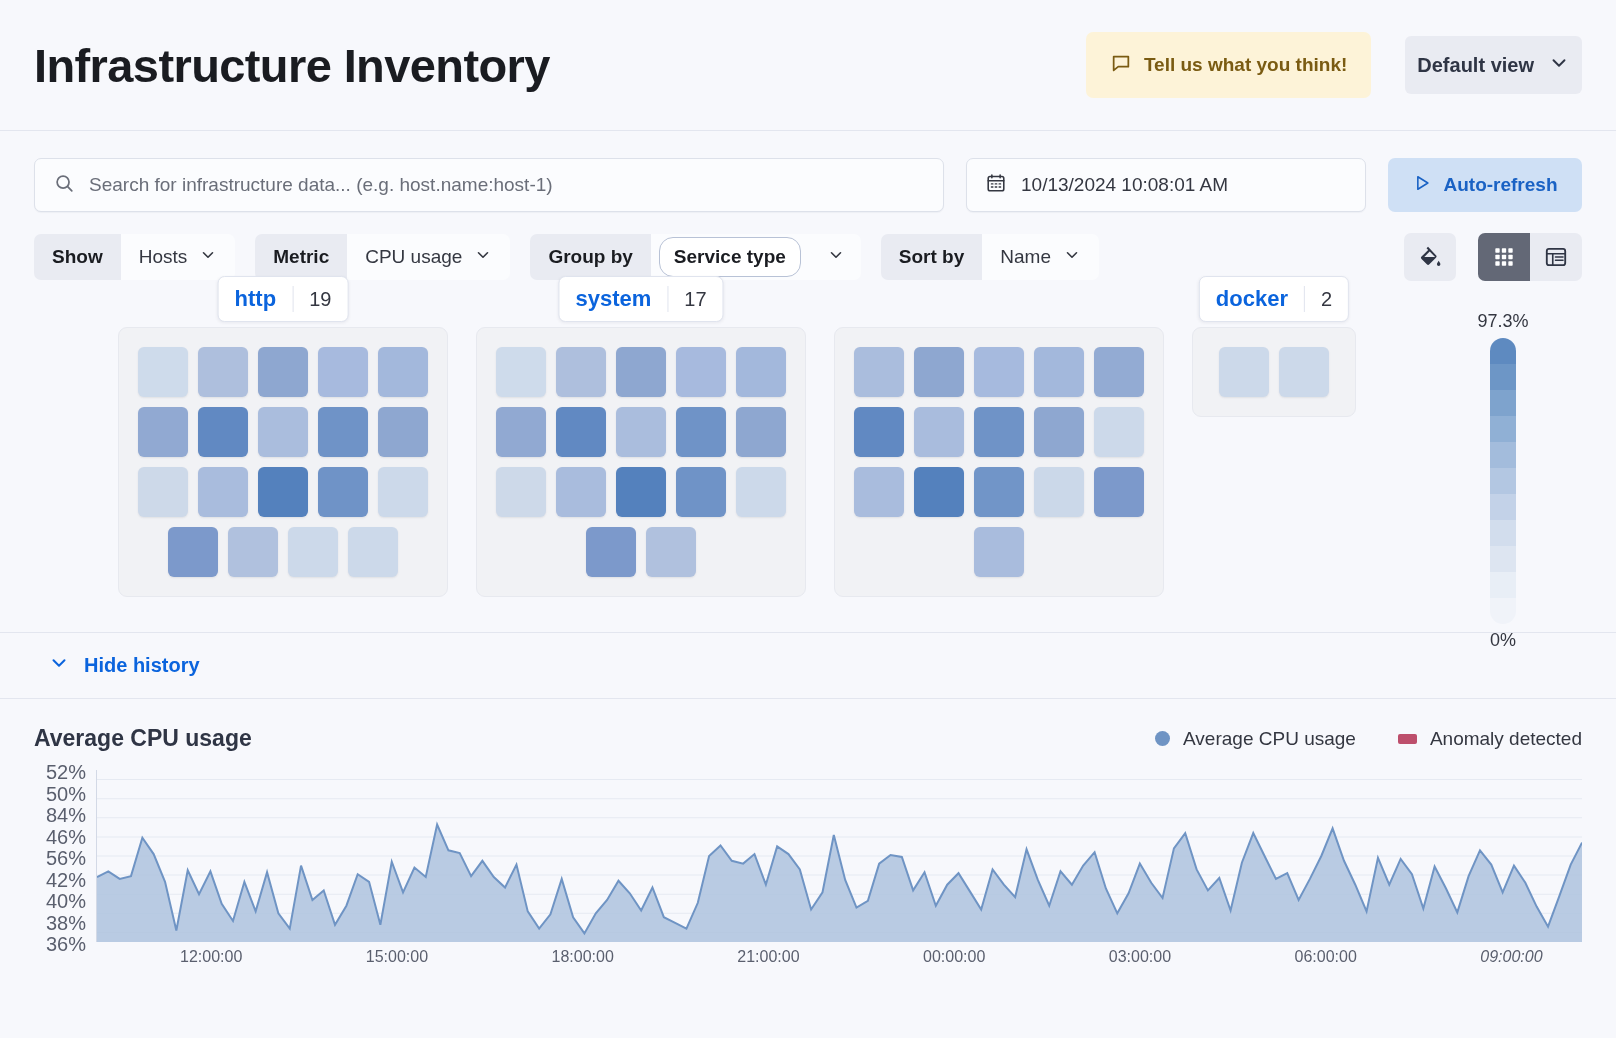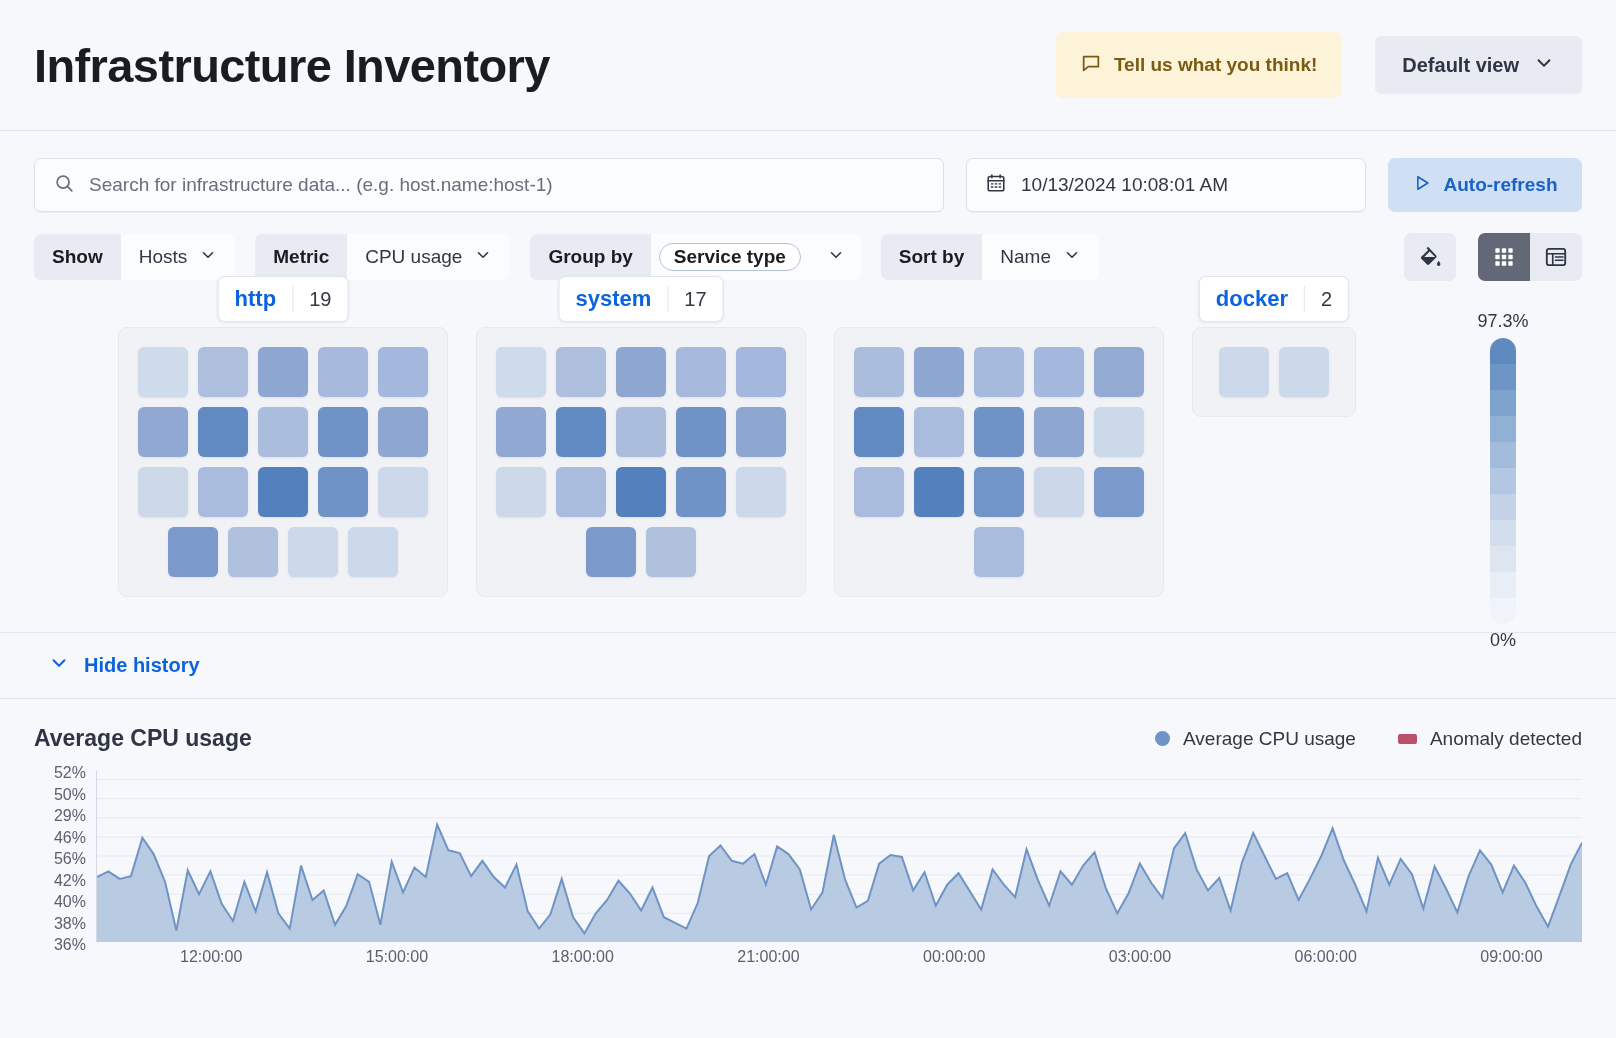--- a/index.html
+++ b/index.html
@@ -37,7 +37,7 @@
     margin-left: 34px;
     background: #e9ebf2; color: #2f3545;
     border-radius: 6px;
-    height: 58px; padding: 0 27px;
+    height: 58px; padding: 0 12px;
     display: flex; align-items: center; gap: 14px;
     font-size: 20px; font-weight: 700;
     cursor: pointer;

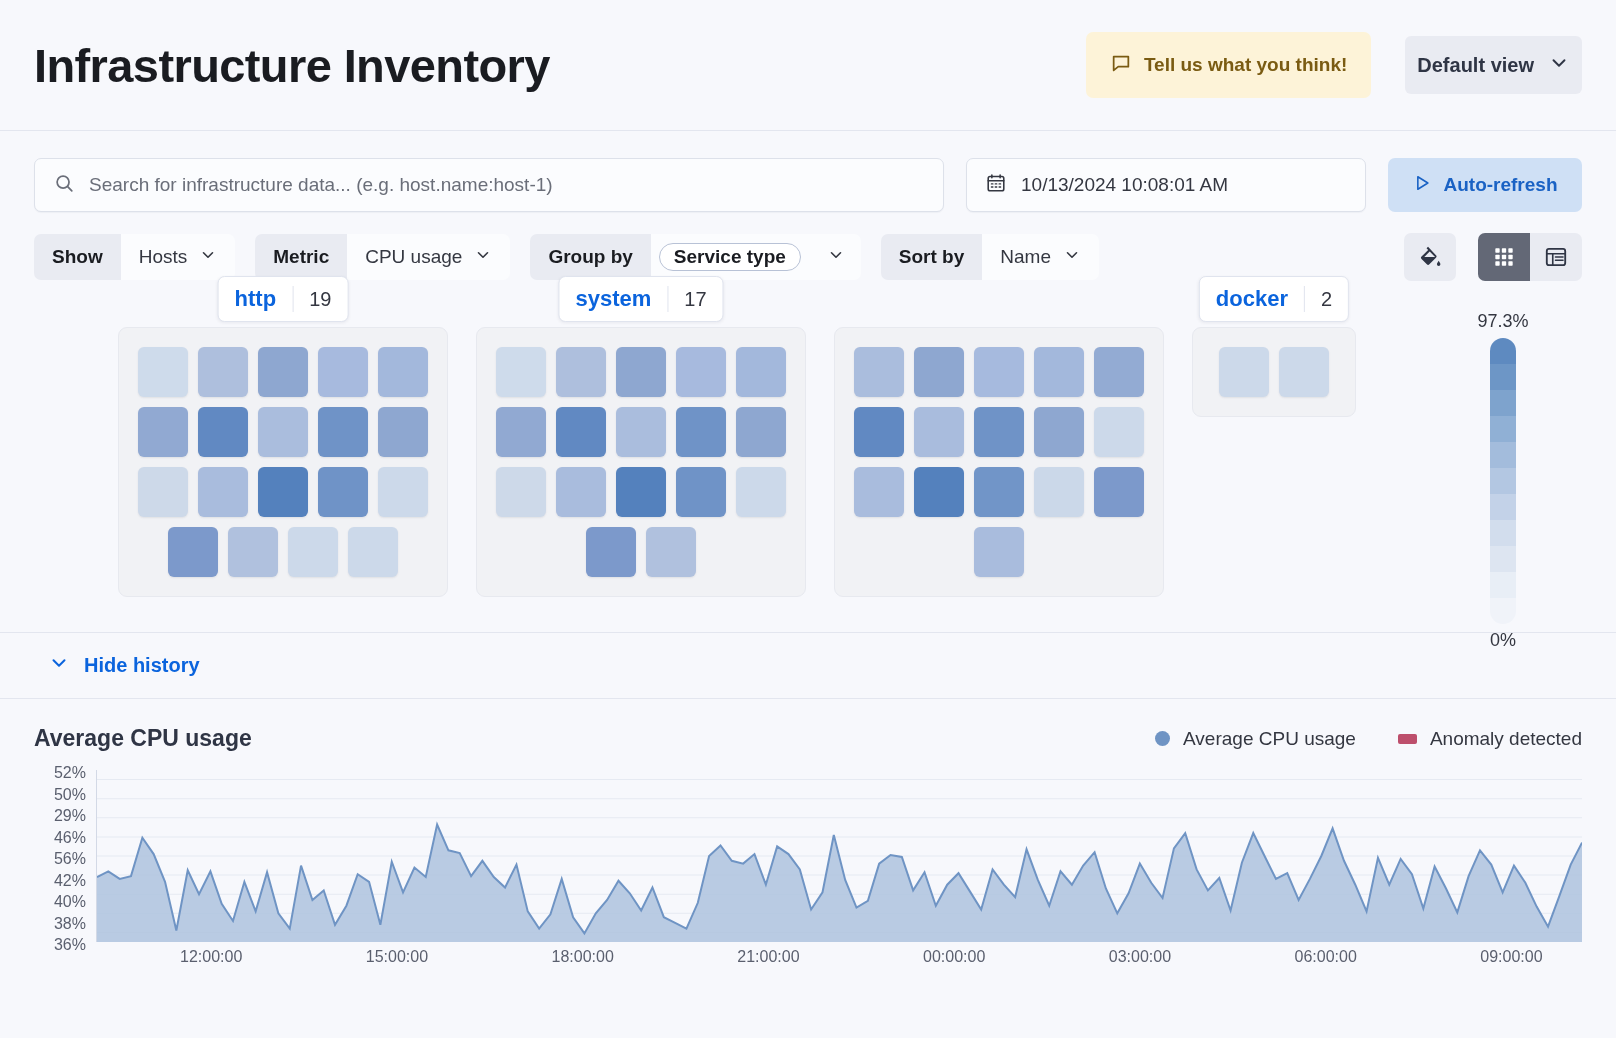--- a/index.html
+++ b/index.html
@@ -105,7 +105,7 @@
     border: 1px solid #b8c2d6;
     background: #fff;
     border-radius: 14px;
-    height: 28px; margin: 3px 0 3px 8px;
+    height: 40px; margin: 3px 0 3px 8px;
     display: flex; align-items: center;
     padding: 0 14px;
     font-weight: 700; color: #1a1c21;

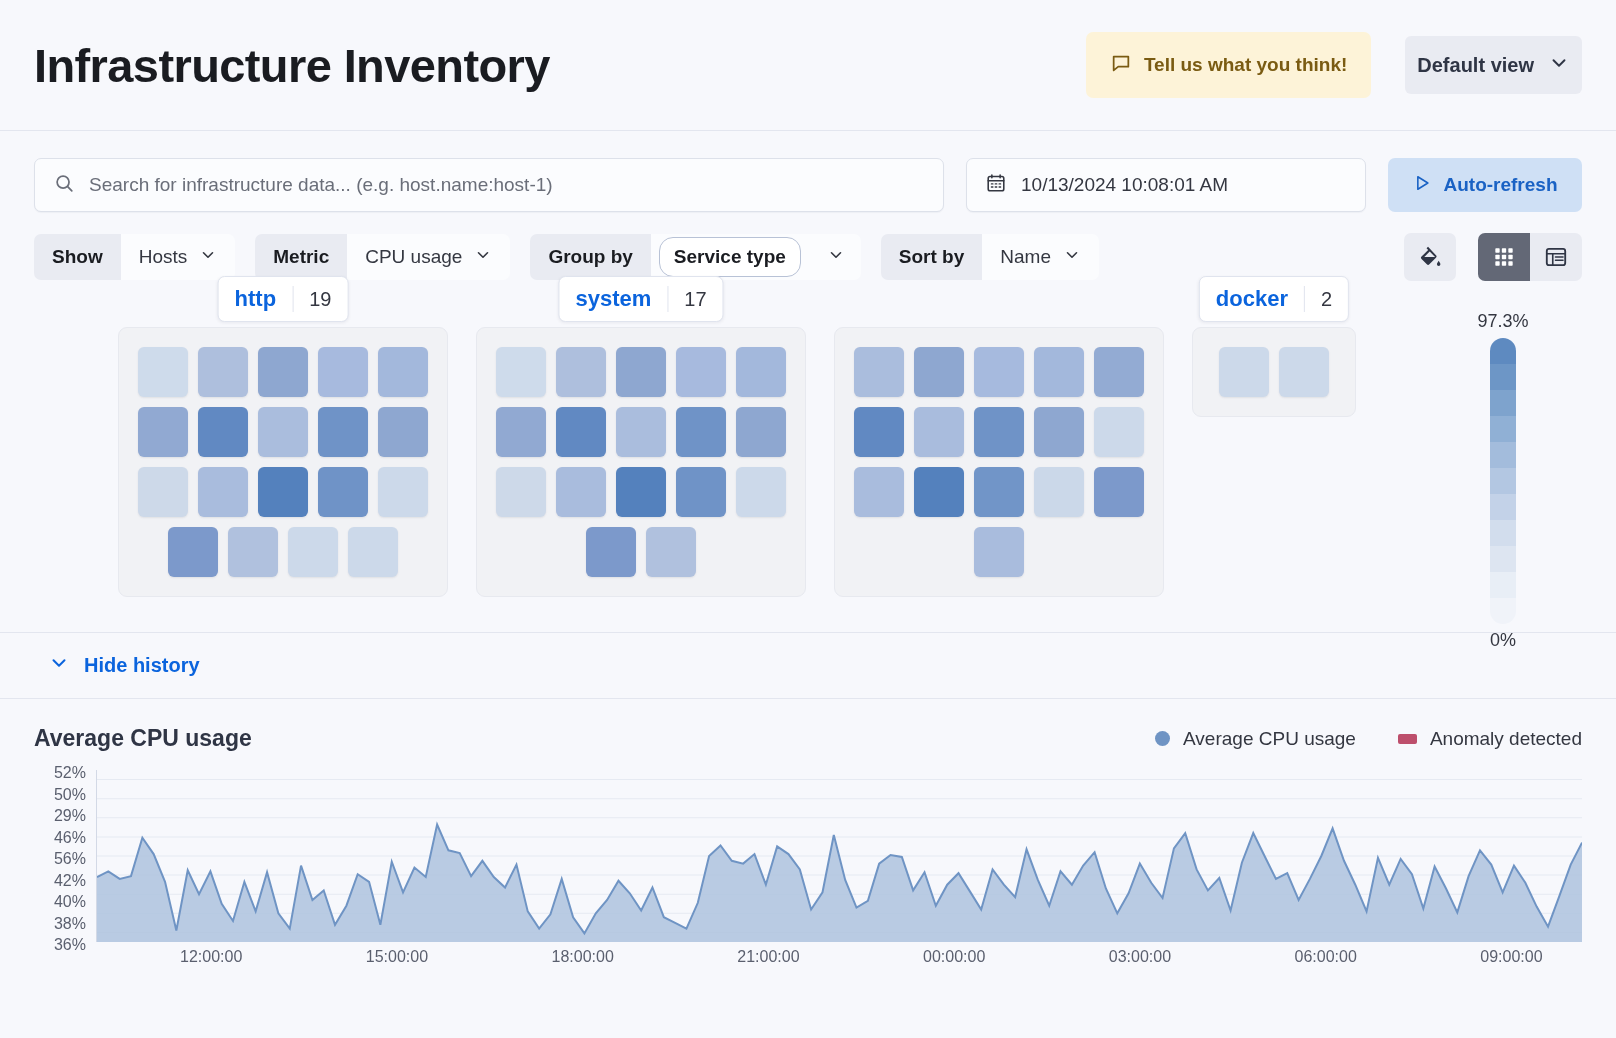--- a/index.html
+++ b/index.html
@@ -220,7 +220,7 @@
     position: absolute; left: 0; top: -8px; width: 52px;
     text-align: right;
   }
-  .ylabels div { font-size: 16px; color: #5a5f6e; height: 21.5px; line-height: 21.5px; }
+  .ylabels div { font-size: 20px; color: #5a5f6e; height: 21.5px; line-height: 21.5px; }
   .plotarea {
     position: absolute; left: 62px; right: 0; top: 0; height: 172px;
     border-left: 1px solid #d3d9e6;

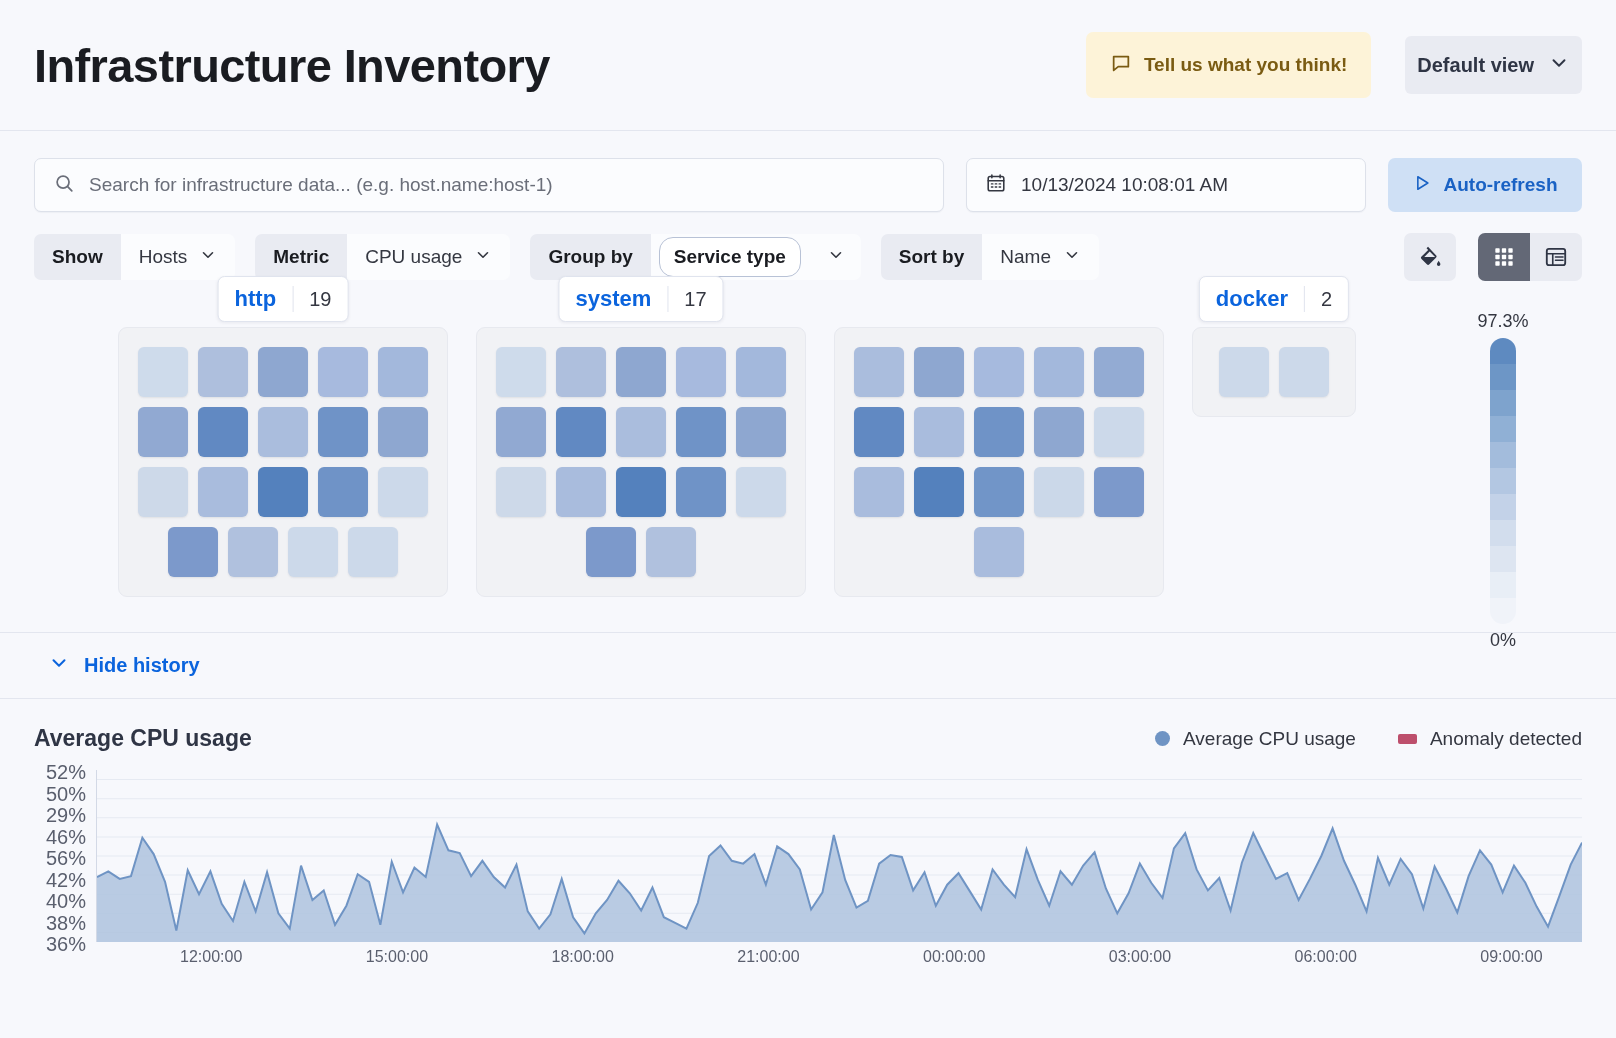--- a/index.html
+++ b/index.html
@@ -533,7 +533,7 @@
       <div class="ylabels">
           <div>52%</div>
           <div>50%</div>
-          <div>29%</div>
+          <div>84%</div>
           <div>46%</div>
           <div>56%</div>
           <div>42%</div>

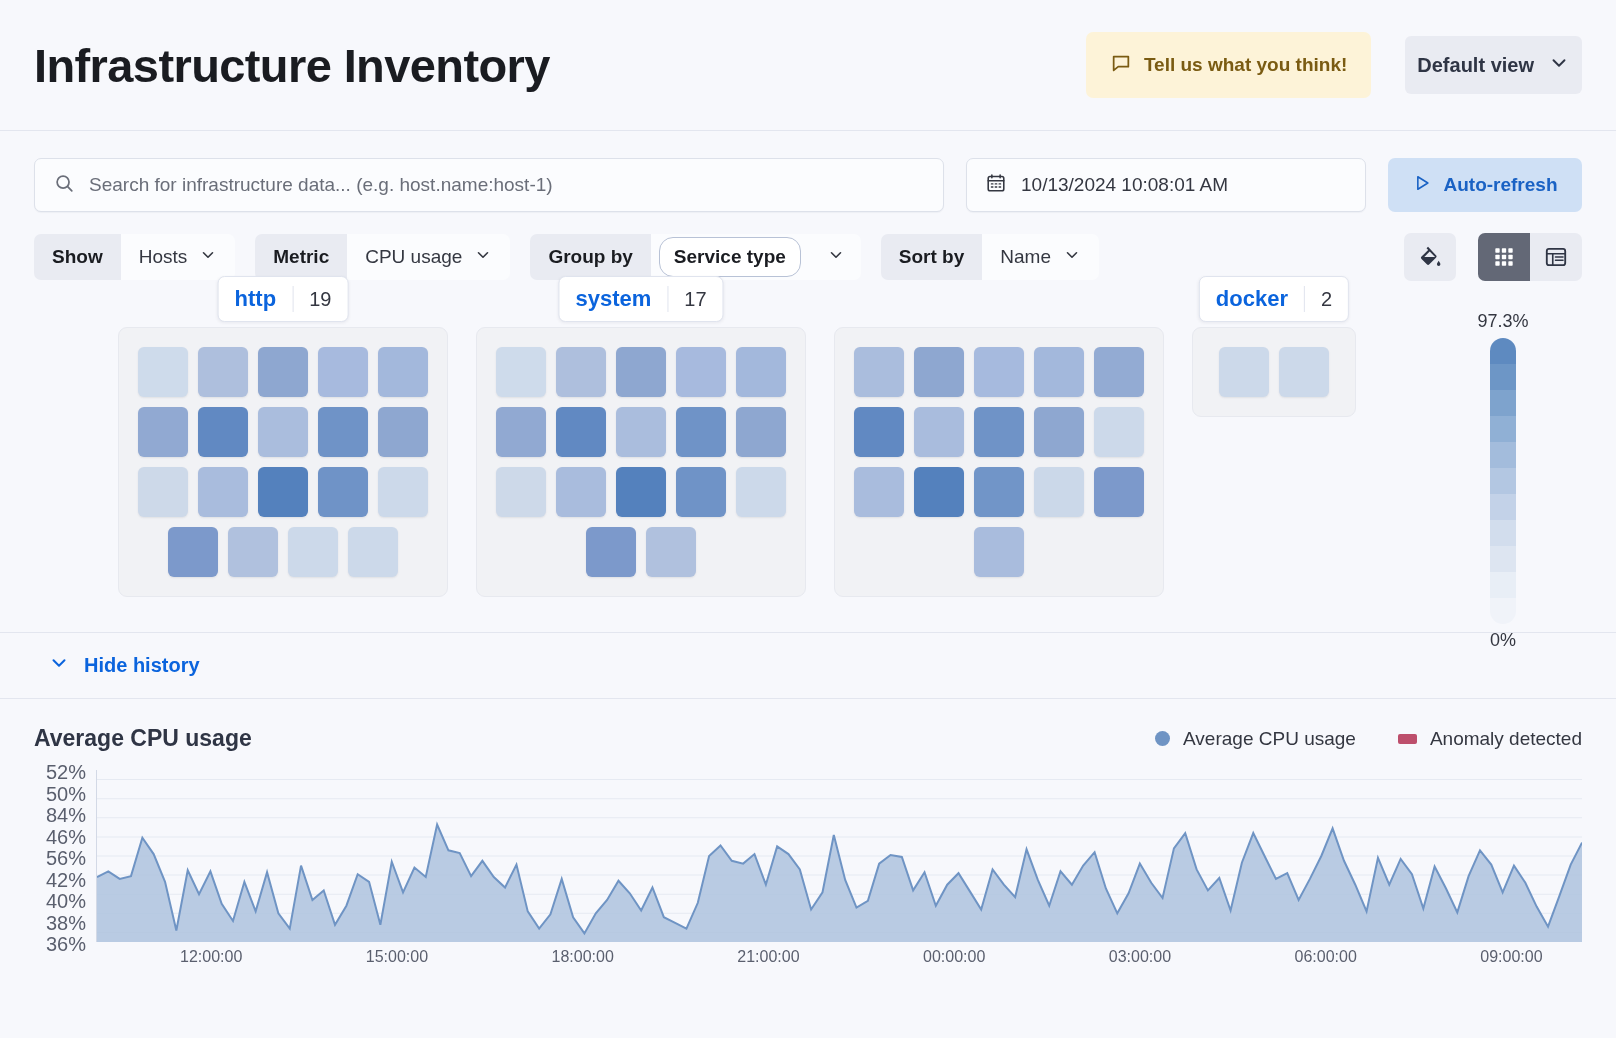--- a/index.html
+++ b/index.html
@@ -564,7 +564,7 @@
           <span style="position: absolute; left: 57.75%; transform: translateX(-50%);">00:00:00</span>
           <span style="position: absolute; left: 70.25%; transform: translateX(-50%);">03:00:00</span>
           <span style="position: absolute; left: 82.75%; transform: translateX(-50%);">06:00:00</span>
-          <span style="position: absolute; left: 95.25%; transform: translateX(-50%);">09:00:00</span>
+          <span style="position: absolute; left: 95.25%; transform: translateX(-50%); font-style: italic;">09:00:00</span>
         </div>
     </div>
   </div>

